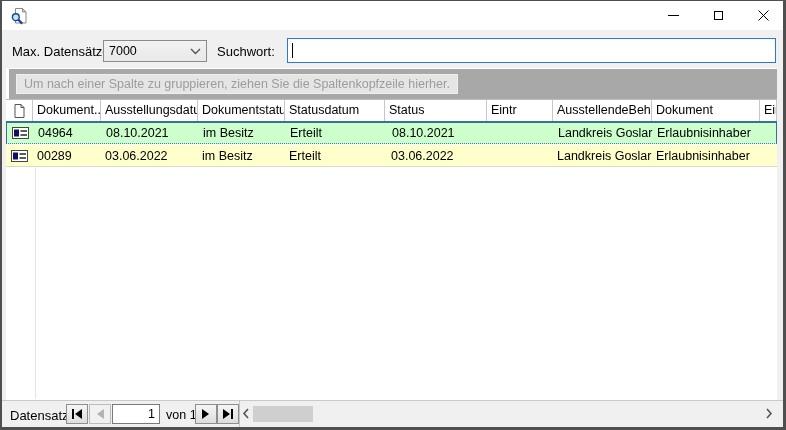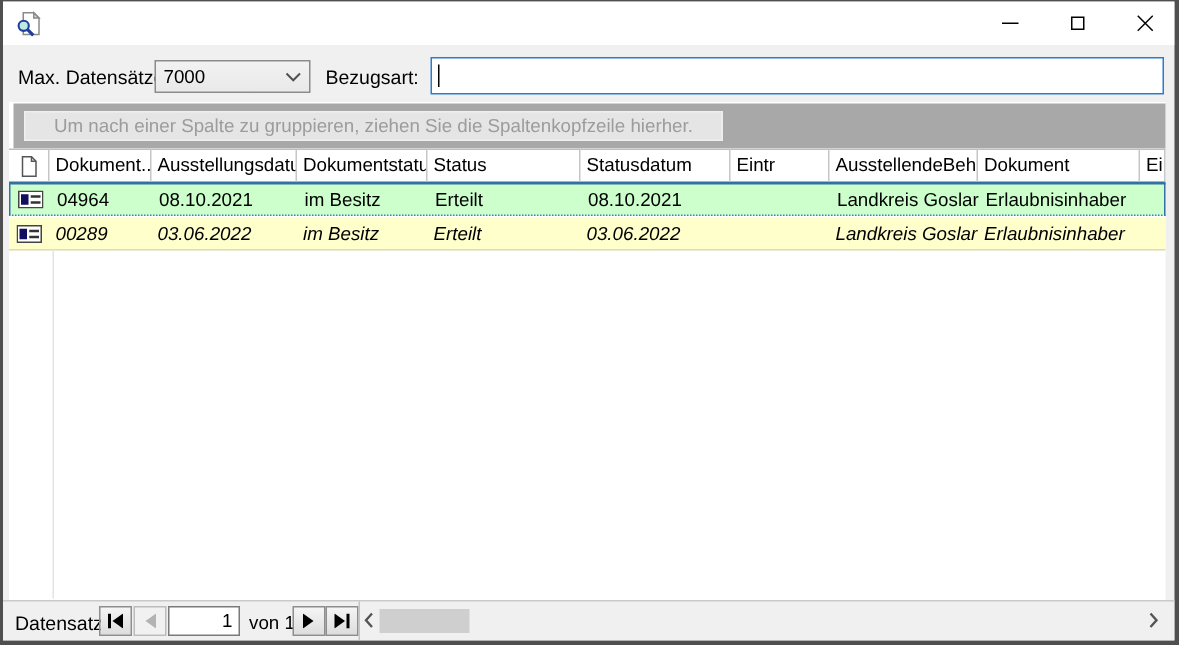--- a/index.html
+++ b/index.html
@@ -101,7 +101,7 @@
       <polyline points="1,1 5.5,5.5 10,1" fill="none" stroke="#505050" stroke-width="1.3"></polyline>
     </svg>
   </div>
-  <div class="lbl" style="left:215px; top:43px;">Bezugsart:</div>
+  <div class="lbl" style="left:215px; top:43px;">Suchwort:</div>
   <input class="search-input" type="text" value="" style="">
   <div class="caret"></div>
 

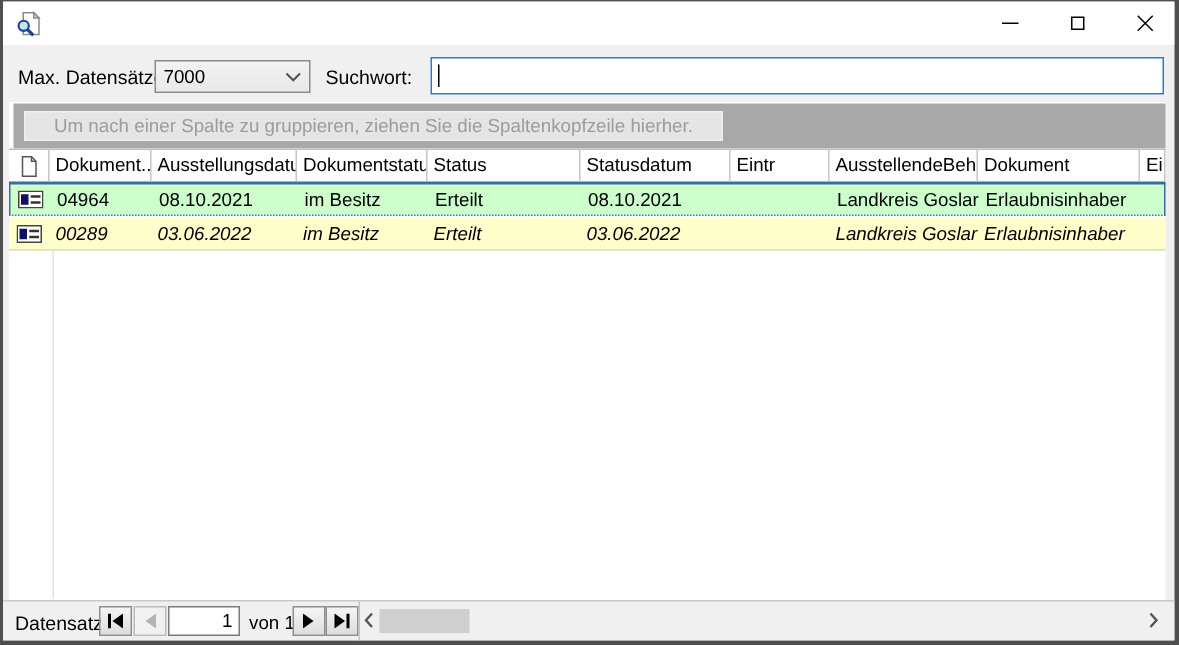--- a/index.html
+++ b/index.html
@@ -37,7 +37,7 @@
   .group-panel { position:absolute; left:3px; right:0; top:1px; height:30px; background:#a8a8a8; }
   .group-hint {
     position:absolute; left:7px; top:5px; height:20px; line-height:18px;
-    padding:0 19px; background:#e5e5e5; border:1px solid #efefef;
+    padding:0 7px; background:#e5e5e5; border:1px solid #efefef;
     font-size:12.5px; color:#9c9c9c; white-space:nowrap;
   }
   .header-row { position:absolute; left:0; right:0; top:31px; height:23px; background:#fff; border-bottom:1px solid #35719f; display:flex; }

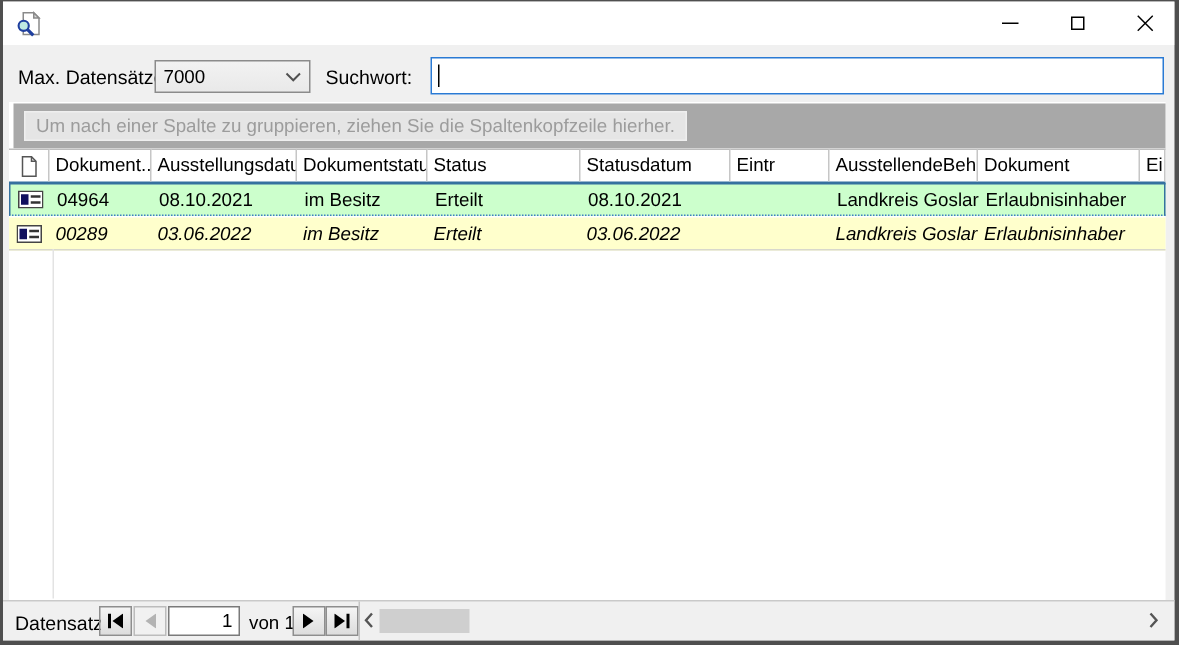--- a/index.html
+++ b/index.html
@@ -119,8 +119,8 @@
         <div class="hcell" style="width:68px">Dokument...</div>
         <div class="hcell" style="width:97px">Ausstellungsdatum</div>
         <div class="hcell" style="width:87px">Dokumentstatus</div>
+        <div class="hcell" style="width:100px">Statusdatum</div>
         <div class="hcell" style="width:102px">Status</div>
-        <div class="hcell" style="width:100px">Statusdatum</div>
         <div class="hcell" style="width:66px">Eintr</div>
         <div class="hcell" style="width:99px">AusstellendeBeh...</div>
         <div class="hcell" style="width:108px">Dokument</div>

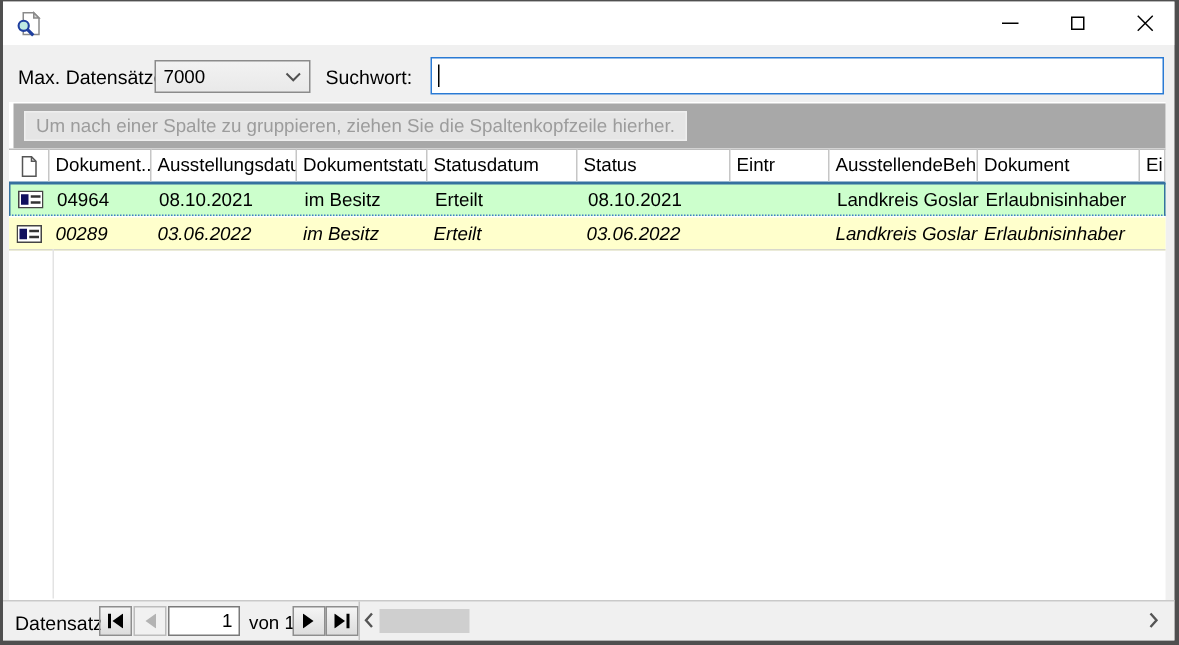--- a/index.html
+++ b/index.html
@@ -49,7 +49,7 @@
   .hcell.icon-cell { justify-content:center; padding-left:0; }
   .trow { position:absolute; left:0; right:0; height:22px; display:flex; }
   .trow.selected { border:1px solid #35719f; border-bottom:1px dotted #3f7fc2; }
-  .trow.plain { border-bottom:1px solid #d8d8cc;font-style:italic; }
+  .trow.plain { border-bottom:1px solid #d8d8cc; }
   .tcell { height:100%; font-size:12.5px; line-height:20px; padding-left:4px; white-space:nowrap; overflow:hidden; flex:none; display:flex; align-items:center; }
   .tcell.icon-cell { justify-content:center; padding-left:0; }
   .col-line { position:absolute; left:29px; top:98px; bottom:1px; width:1px; background:#e3e3e3; }

